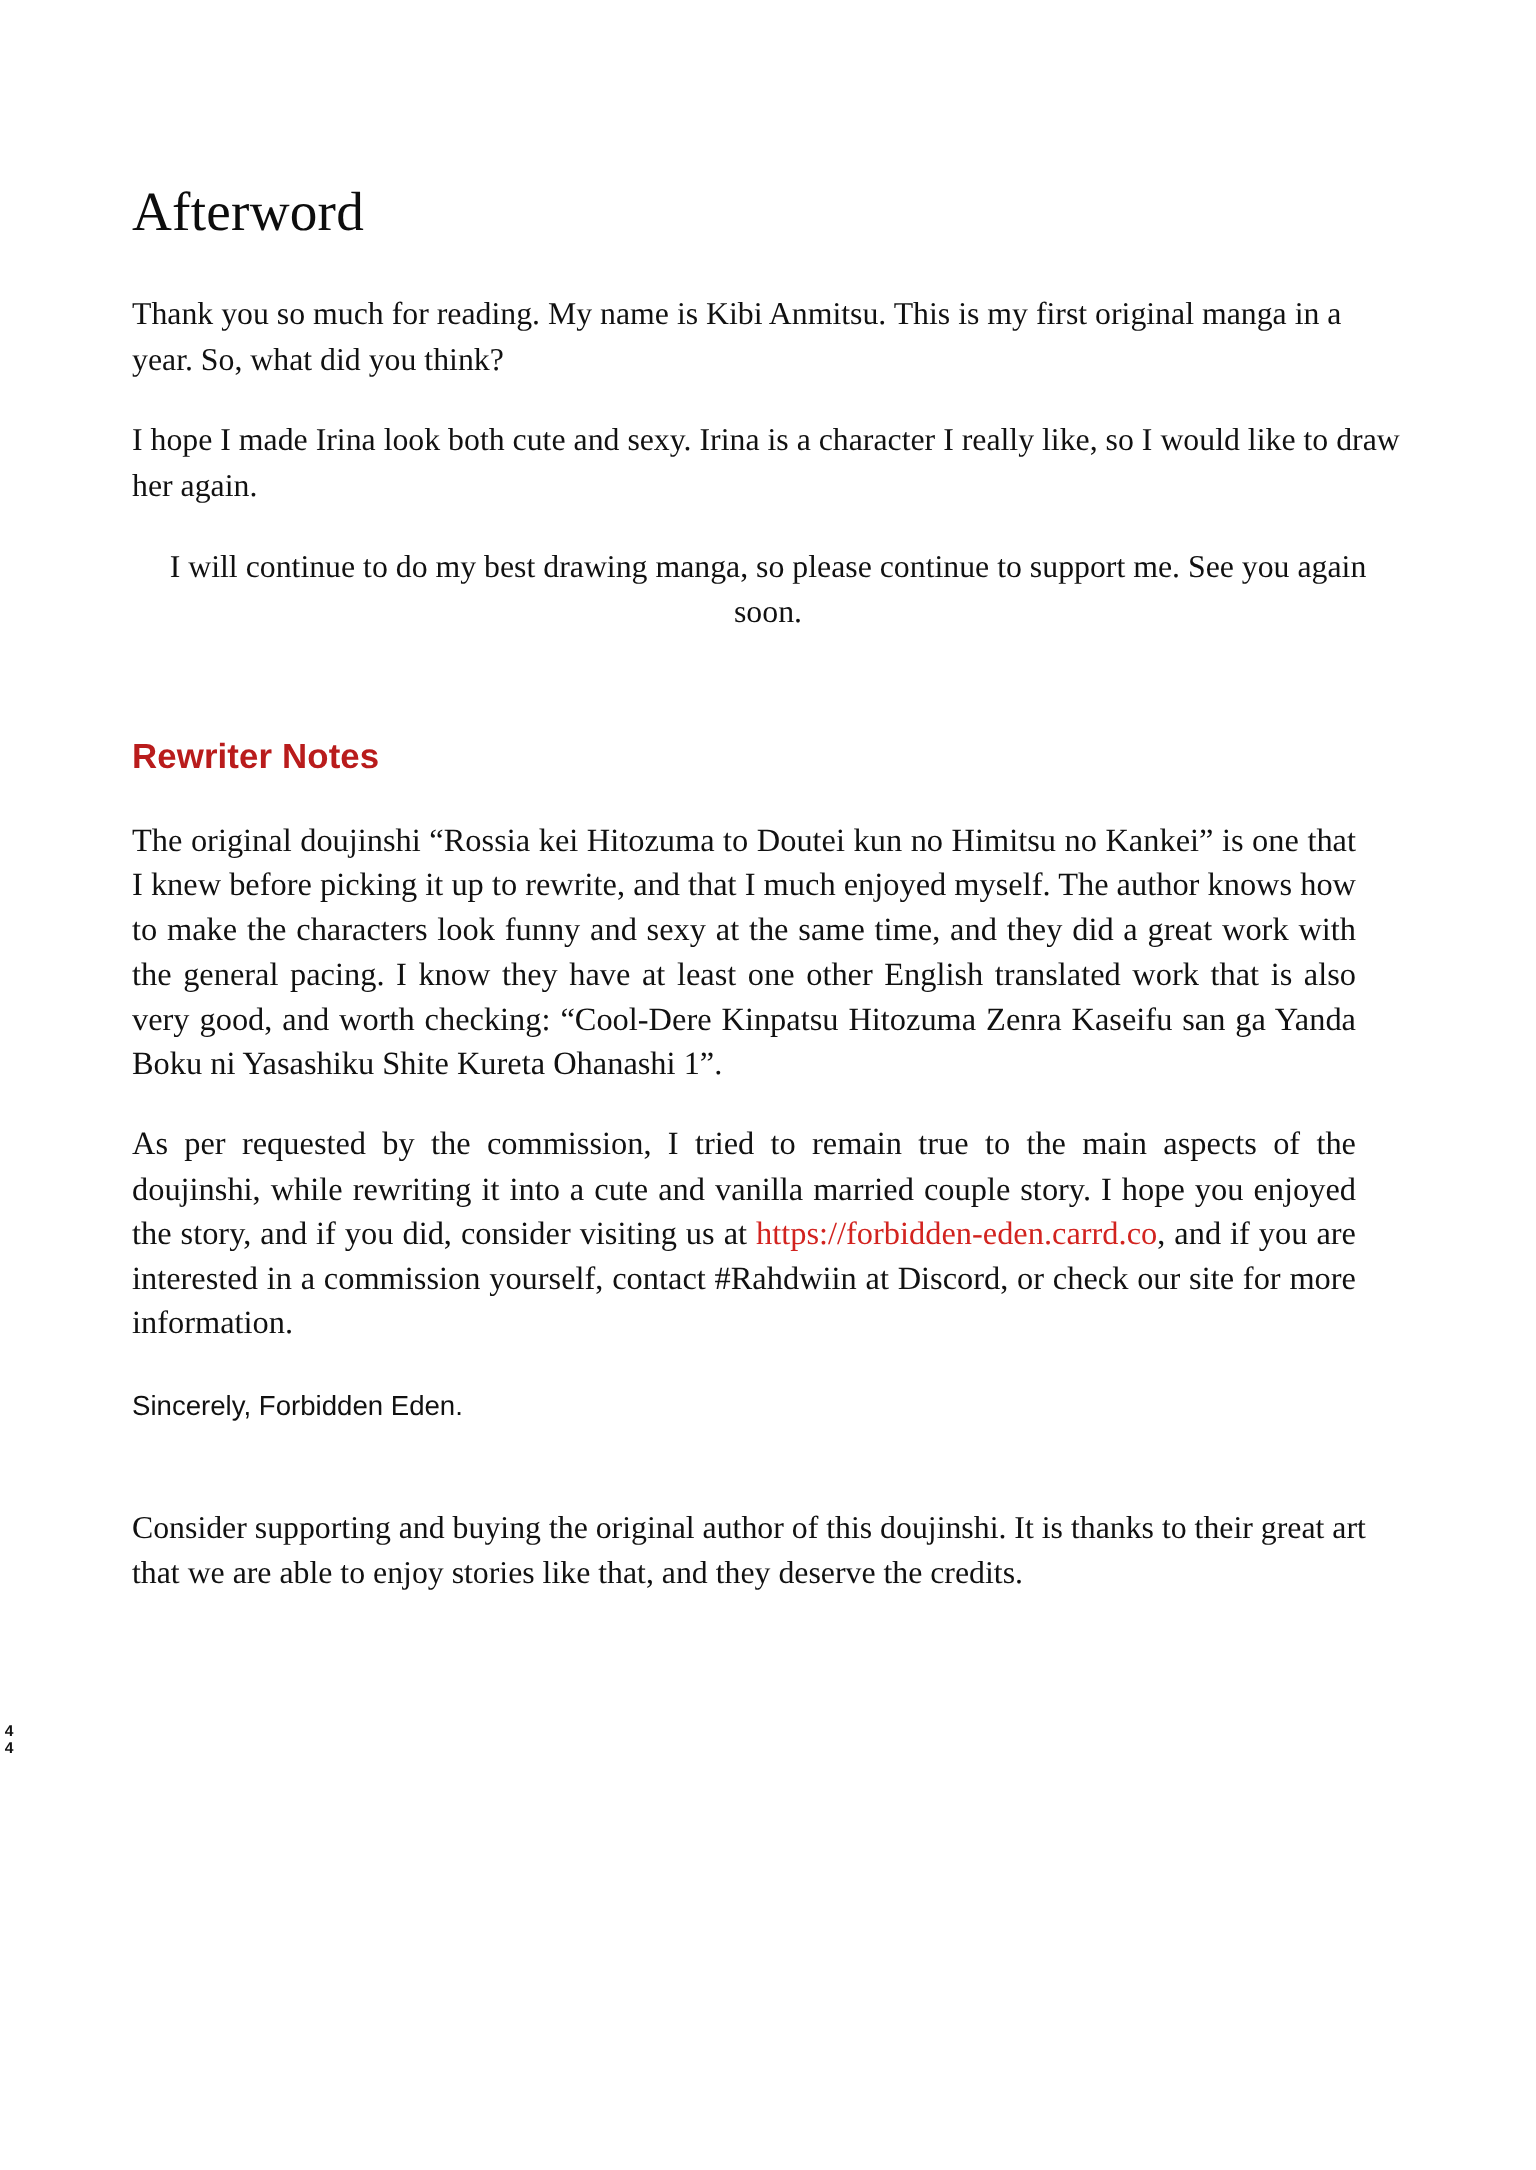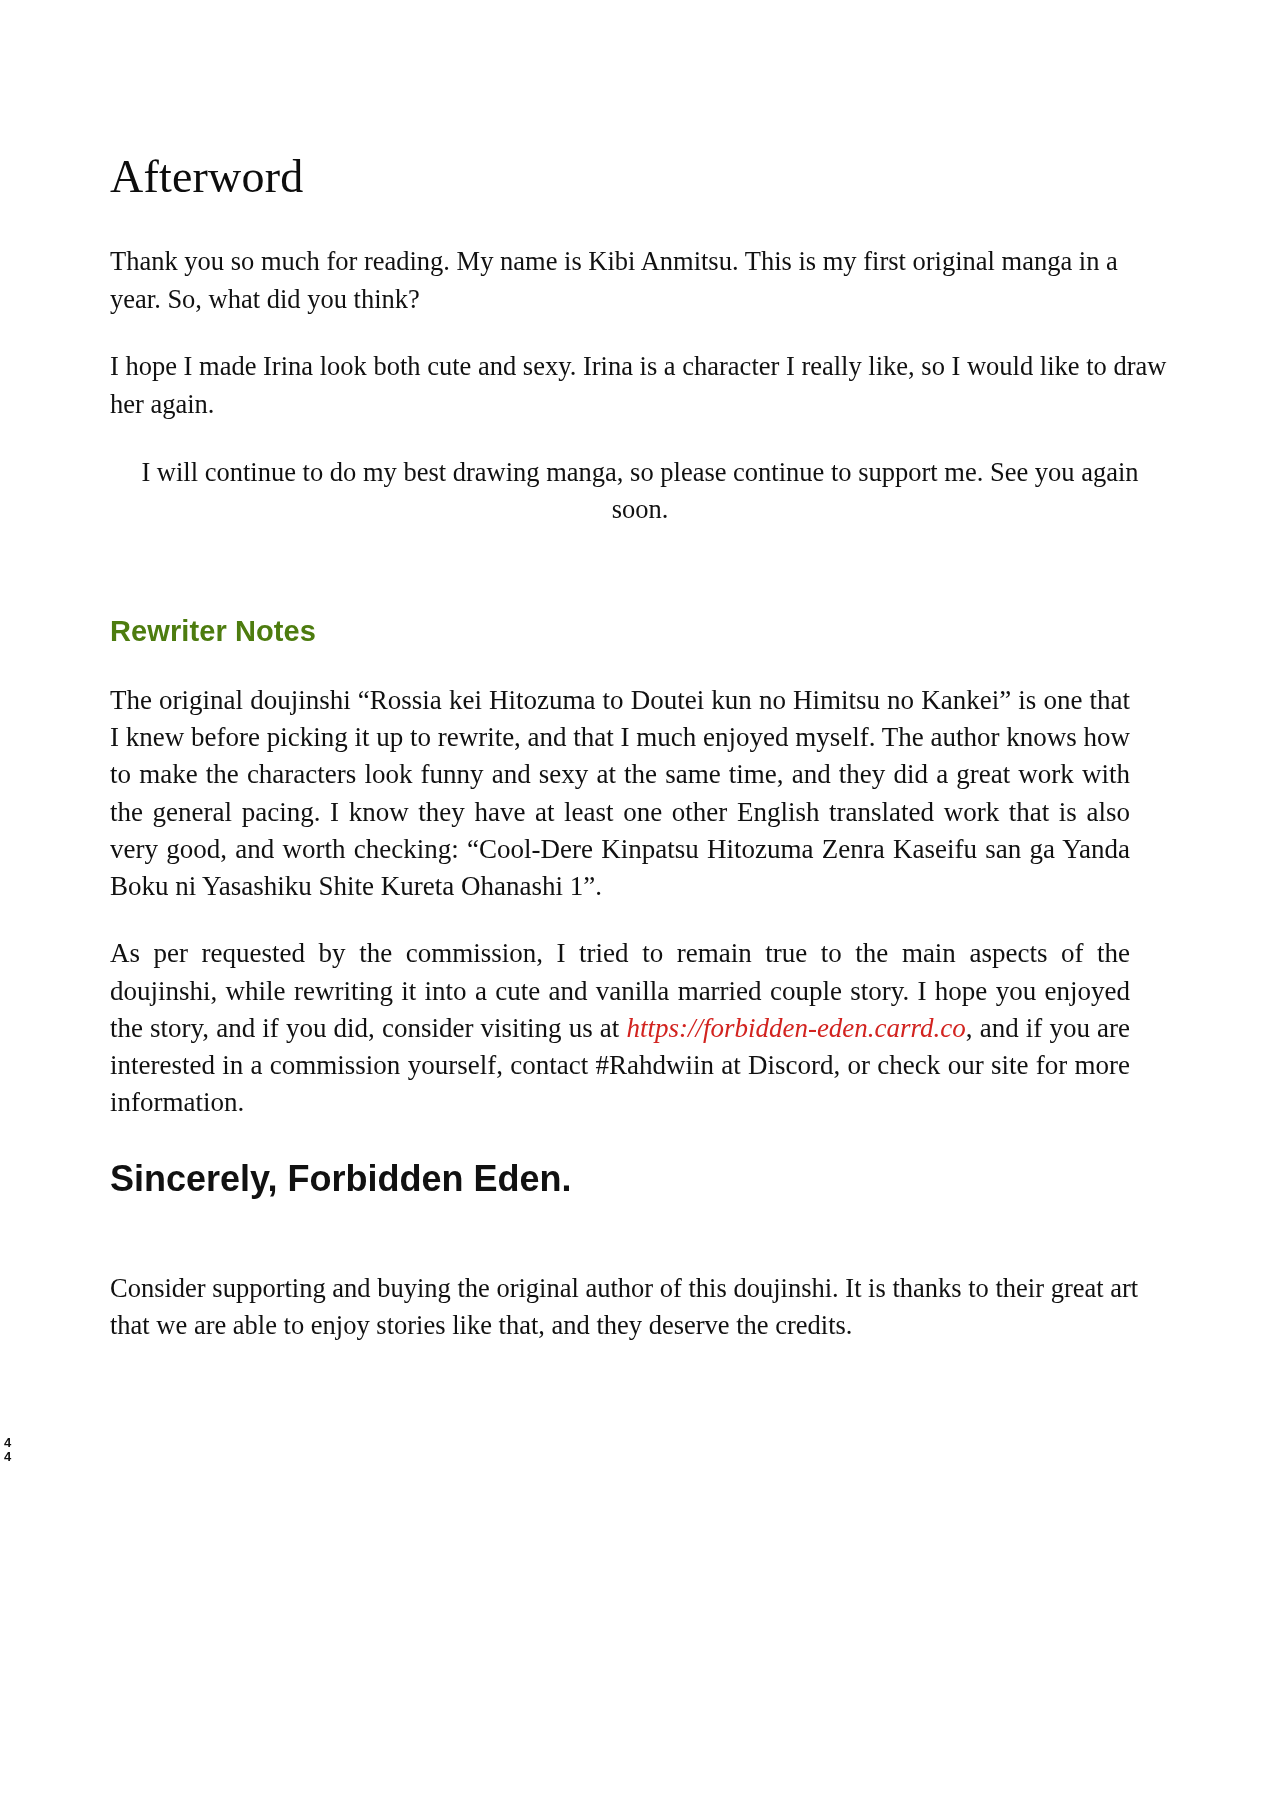--- a/index.html
+++ b/index.html
@@ -59,7 +59,7 @@
     font-size: 29px;
     font-weight: bold;
     margin: 86px 0 34px 0;
-    color: #4d7c0f;
+    color: #b91c1c;
     letter-spacing: 0.1px;
   }
   p.notes-para {

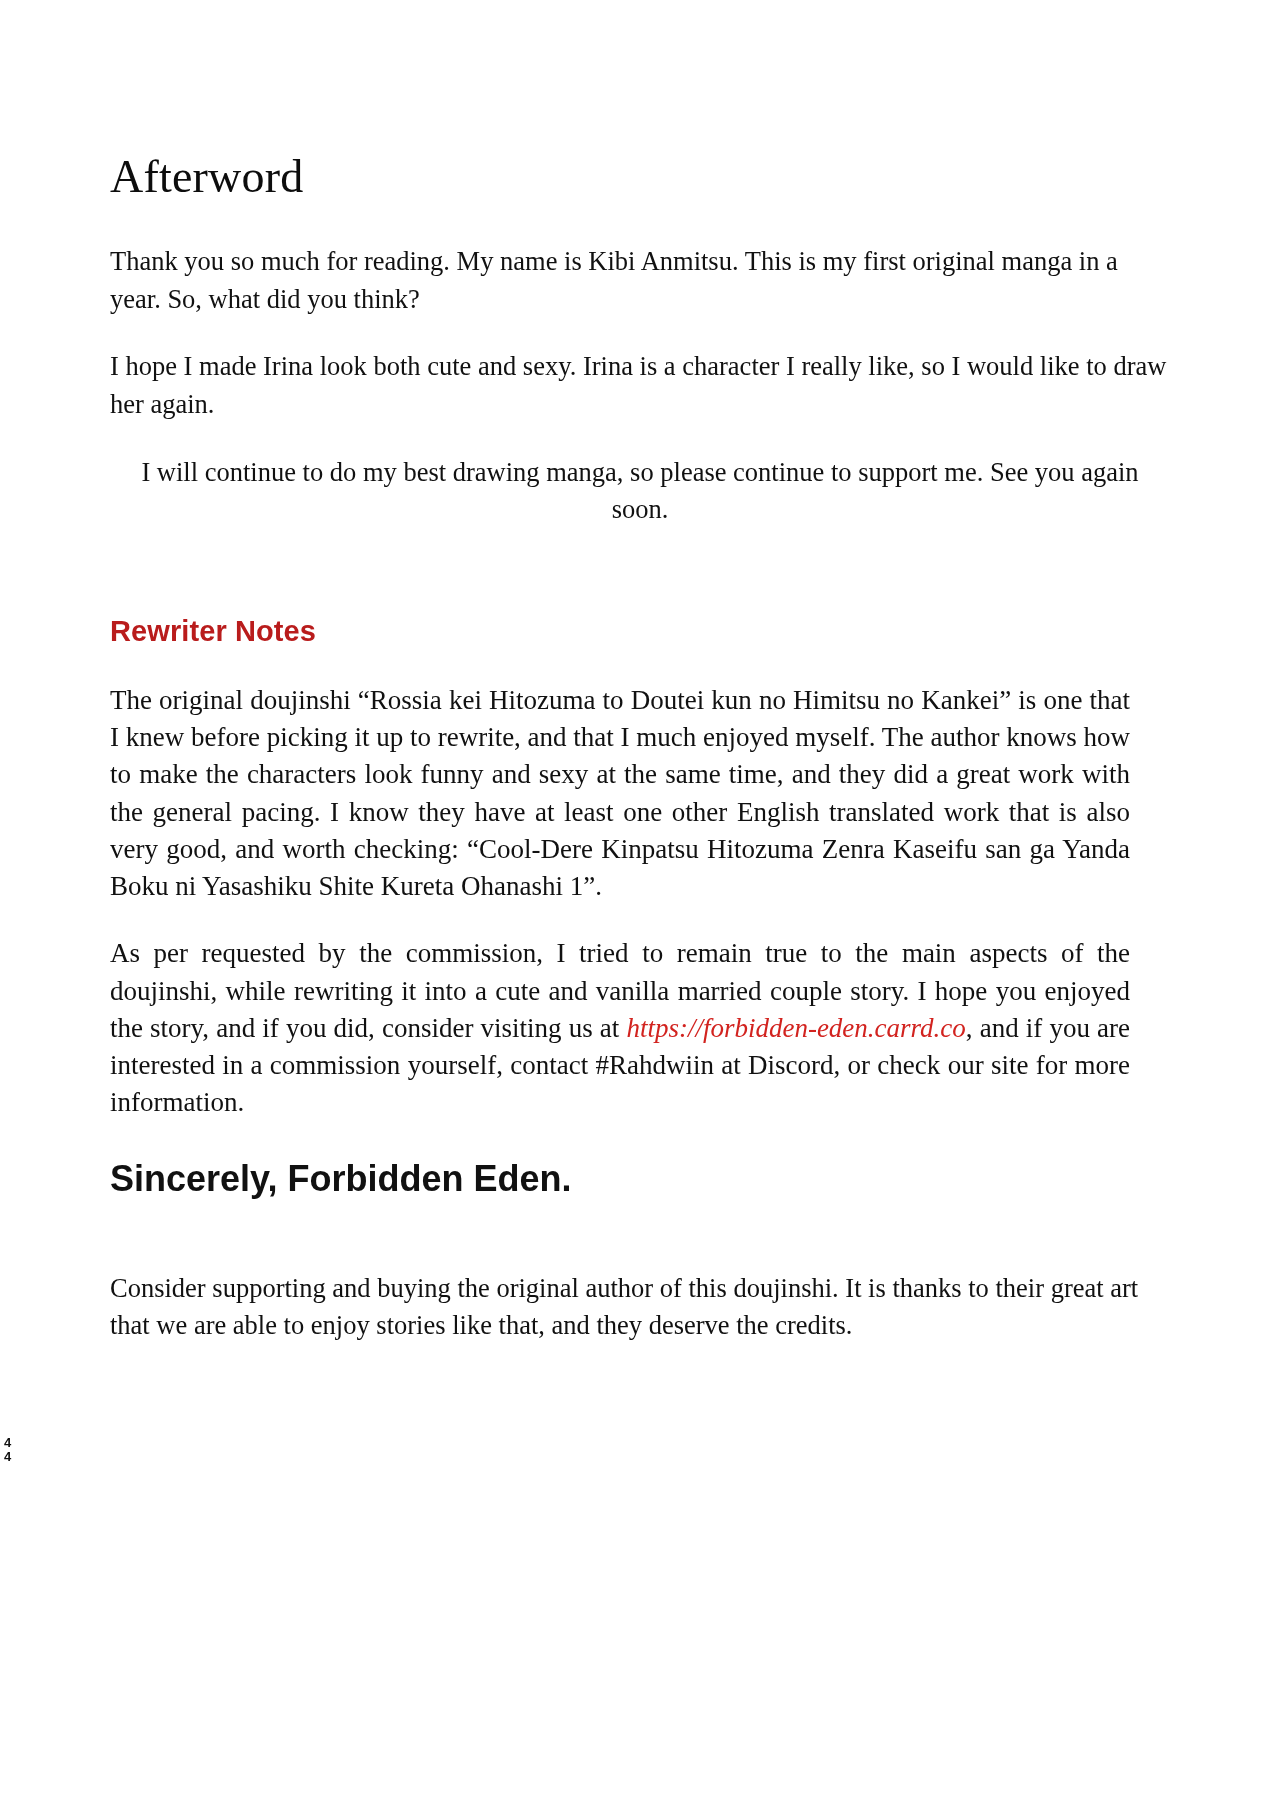--- a/index.html
+++ b/index.html
@@ -75,7 +75,6 @@
   .link {
     color: #d2231f;
     text-decoration: none;
-    font-style: italic;
   }
   .sincerely {
     font-family: "Liberation Sans", sans-serif;

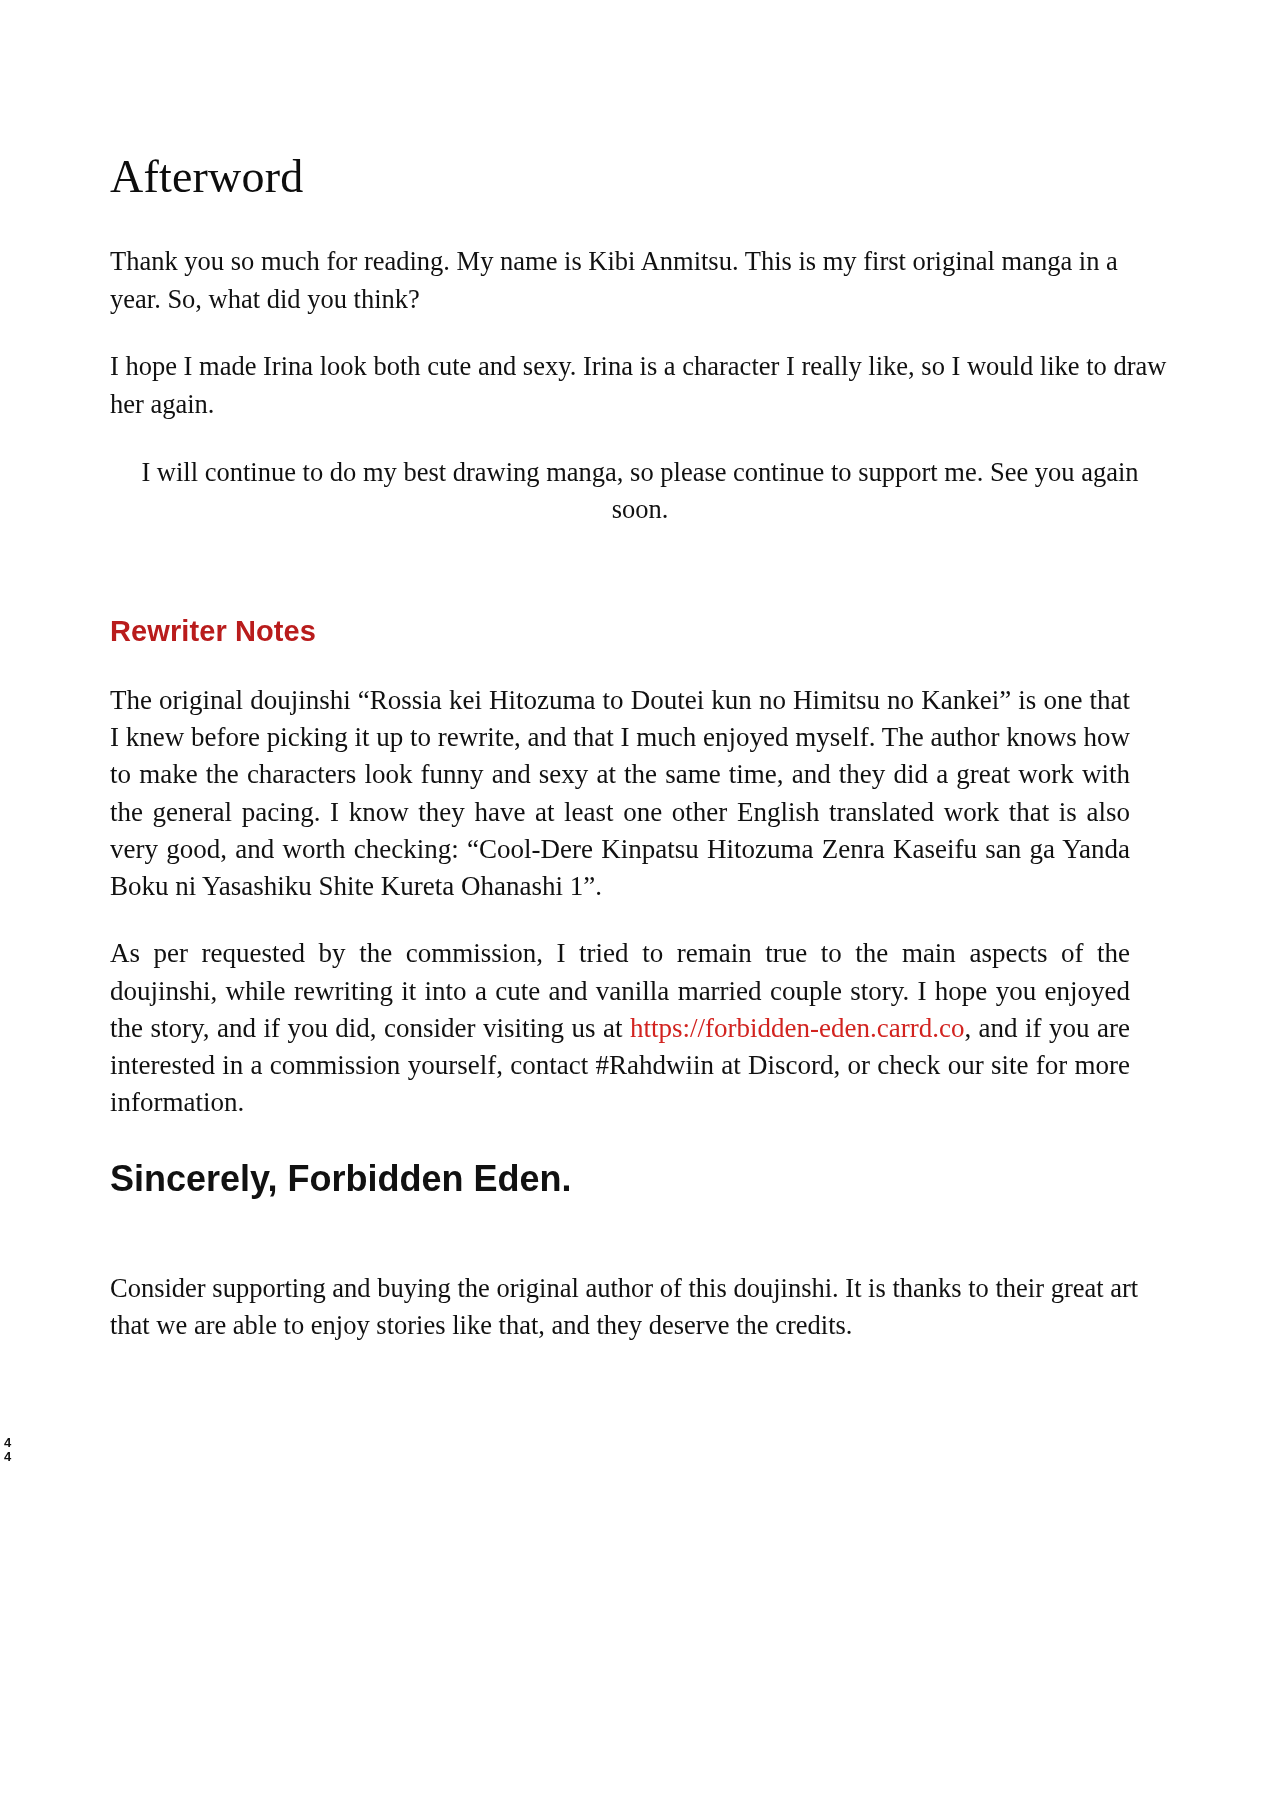--- a/index.html
+++ b/index.html
@@ -78,8 +78,8 @@
   }
   .sincerely {
     font-family: "Liberation Sans", sans-serif;
-    font-size: 36px;
-    font-weight: bold;
+    font-size: 23px;
+    font-weight: normal;
     margin: 36px 0 0 0;
     color: #111111;
   }

